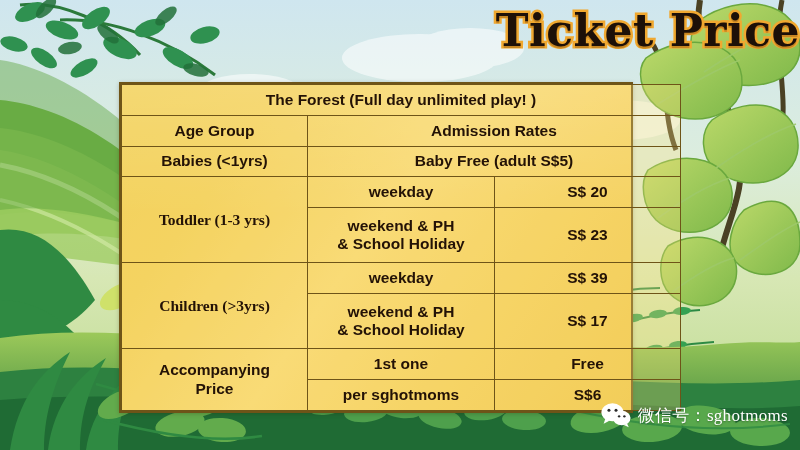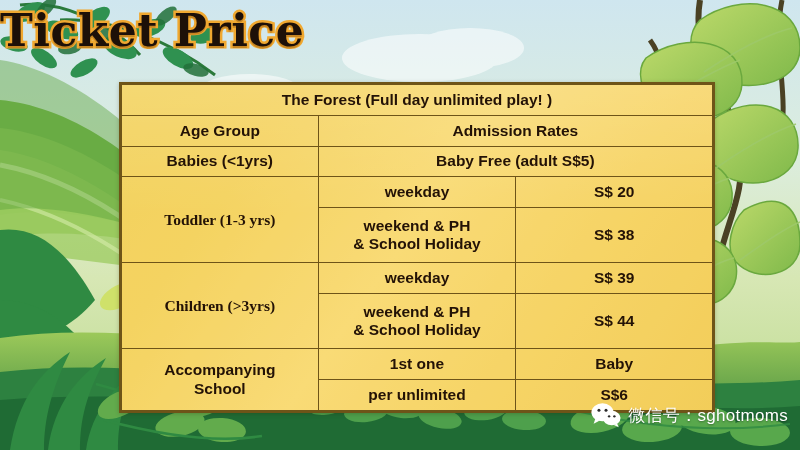--- a/index.html
+++ b/index.html
@@ -17,7 +17,7 @@
   
   .title-wrap {
     position:absolute; top:6px; left:0; width:800px;
-    text-align:left; z-index:5;
+    text-align:right; z-index:5;
   }
   .title {
     display:inline-block;

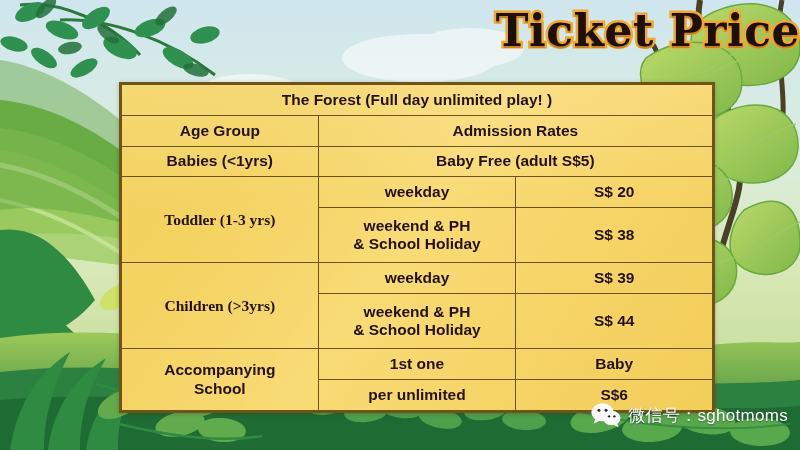--- a/index.html
+++ b/index.html
@@ -36,7 +36,7 @@
   .table-shell {
     position:absolute;
     left:119px; top:82px;
-    width:596px; height:331px;
+    width:514px; height:331px;
     z-index:4;
     border:2px solid #6e5418;
     background:

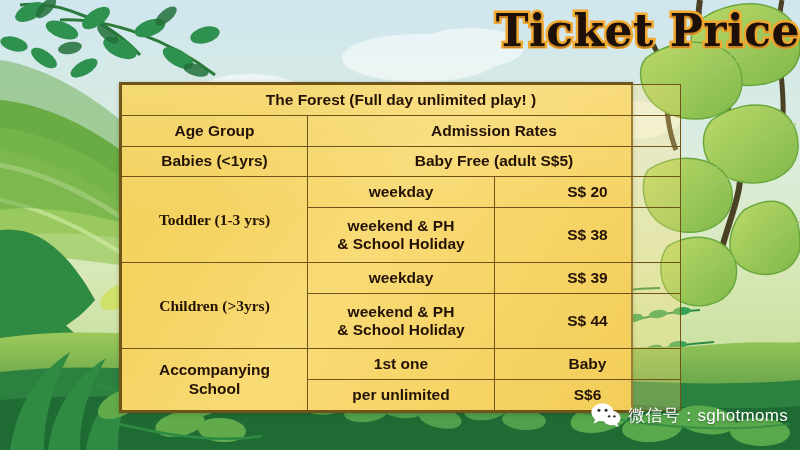--- a/index.html
+++ b/index.html
@@ -291,7 +291,7 @@
           <span>weekend &amp; PH</span><br>
           <span>&amp; School Holiday</span>
         </td>
-        <td class="price-v">S$ 38</td>
+        <td class="price-v">S$ 23</td>
       </tr>
 
       <tr>

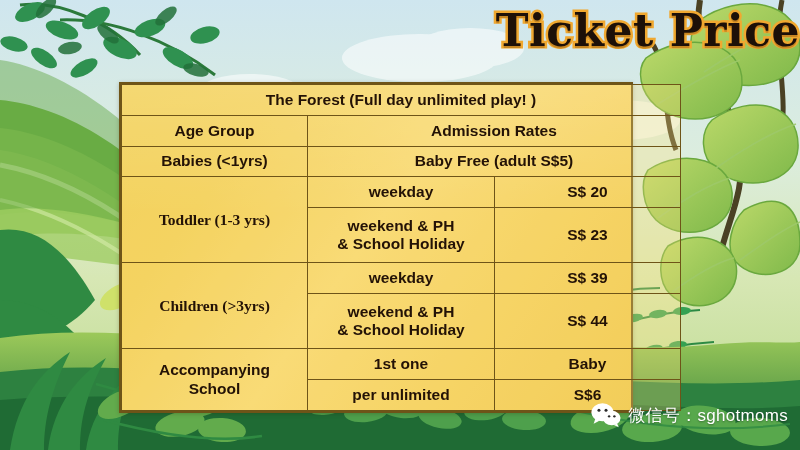--- a/index.html
+++ b/index.html
@@ -305,7 +305,7 @@
           <span>weekend &amp; PH</span><br>
           <span>&amp; School Holiday</span>
         </td>
-        <td class="price-v">S$ 44</td>
+        <td class="price-v">S$ 17</td>
       </tr>
 
       <tr>

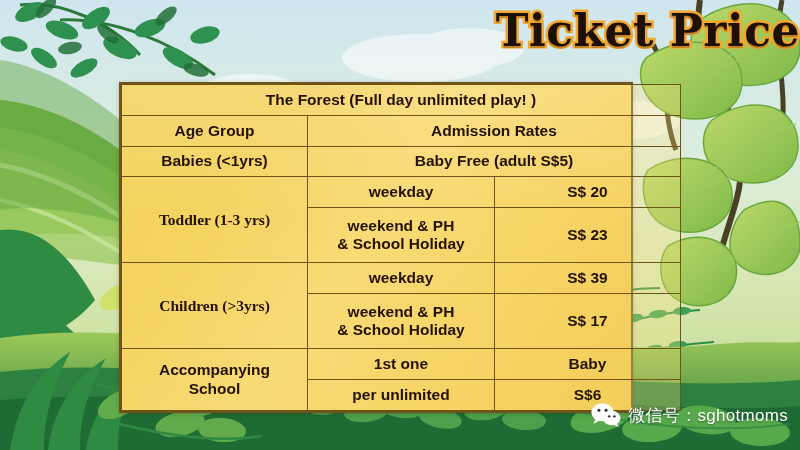--- a/index.html
+++ b/index.html
@@ -314,7 +314,7 @@
           <span>School</span>
         </td>
         <td class="label">1st one</td>
-        <td class="price-v">Baby</td>
+        <td class="price-v">Free</td>
       </tr>
 
       <tr>

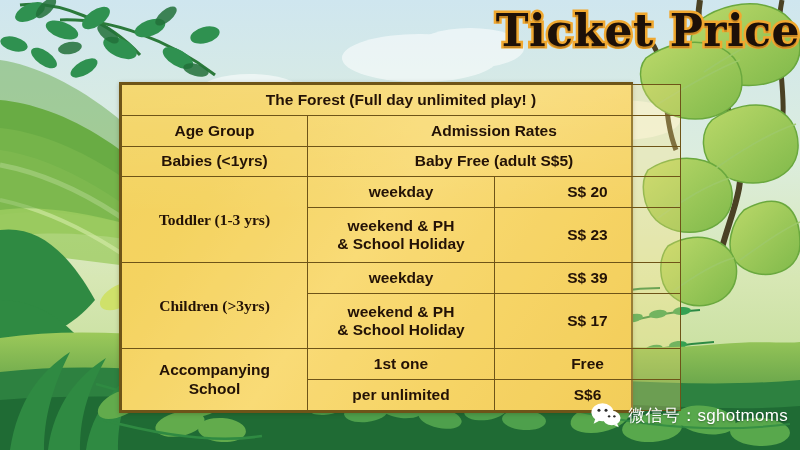--- a/index.html
+++ b/index.html
@@ -311,7 +311,7 @@
       <tr>
         <td class="agecell" rowspan="2">
           <span>Accompanying</span><br>
-          <span>School</span>
+          <span>Price</span>
         </td>
         <td class="label">1st one</td>
         <td class="price-v">Free</td>

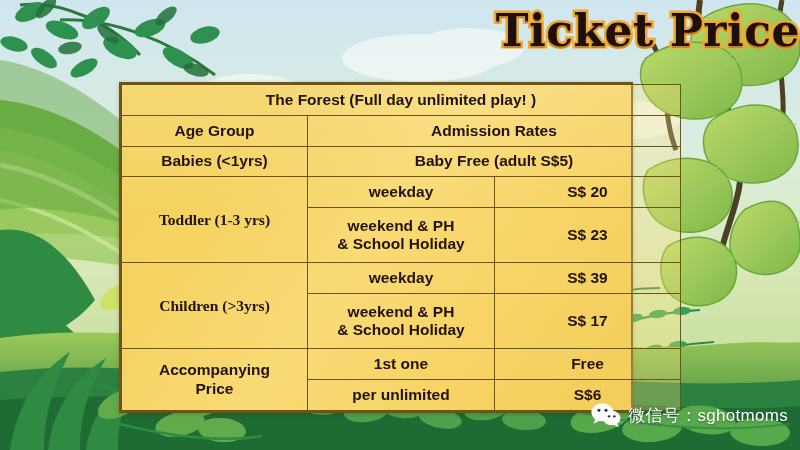--- a/index.html
+++ b/index.html
@@ -318,7 +318,7 @@
       </tr>
 
       <tr>
-        <td class="label">per unlimited</td>
+        <td class="label">per sghotmoms</td>
         <td class="price-v">S$6</td>
       </tr>
     </tbody>

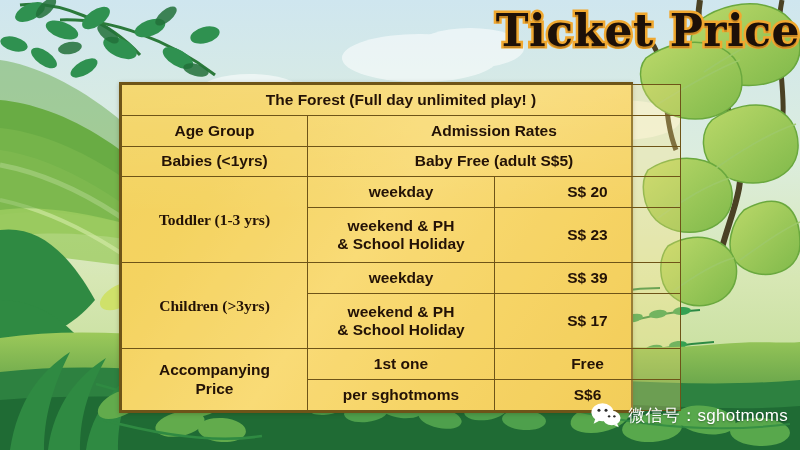--- a/index.html
+++ b/index.html
@@ -82,7 +82,7 @@
     text-shadow:0 1px 2px rgba(0,0,0,.35);
   }
   .wechat-icon { width:30px; height:26px; display:block; }
-  .wm-text { font-family:Liberation Sans, sans-serif; }
+  .wm-text { font-family:Liberation Serif, serif; }
 </style>
 </head>
 <body>

